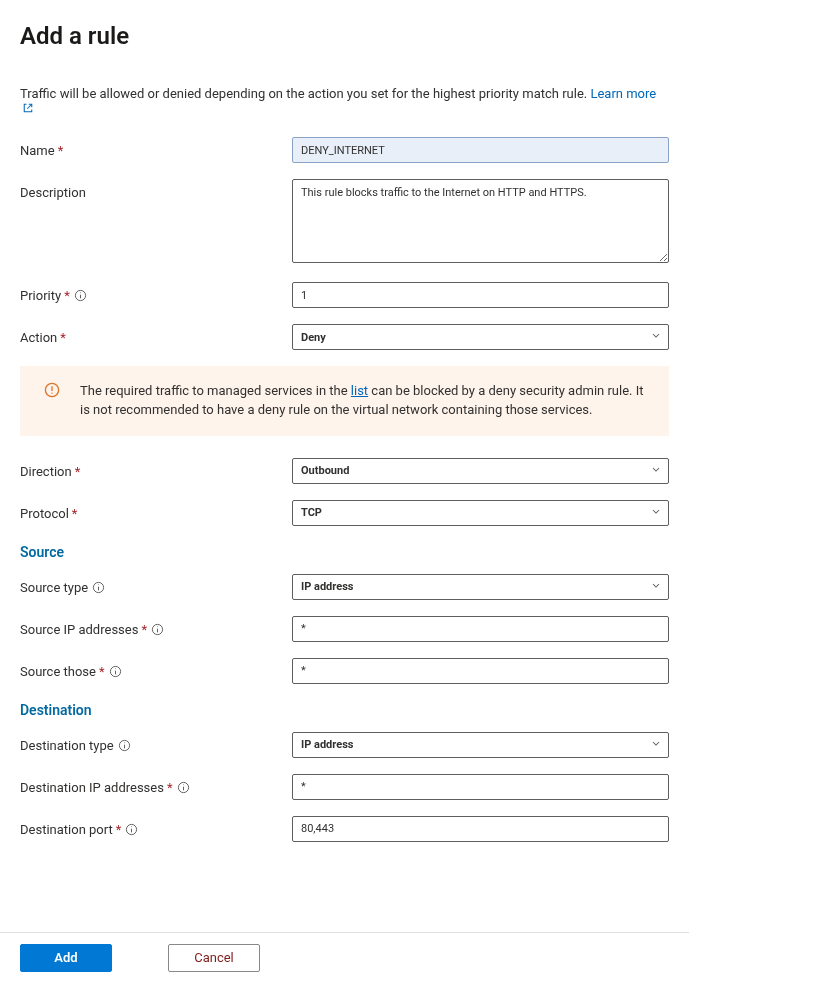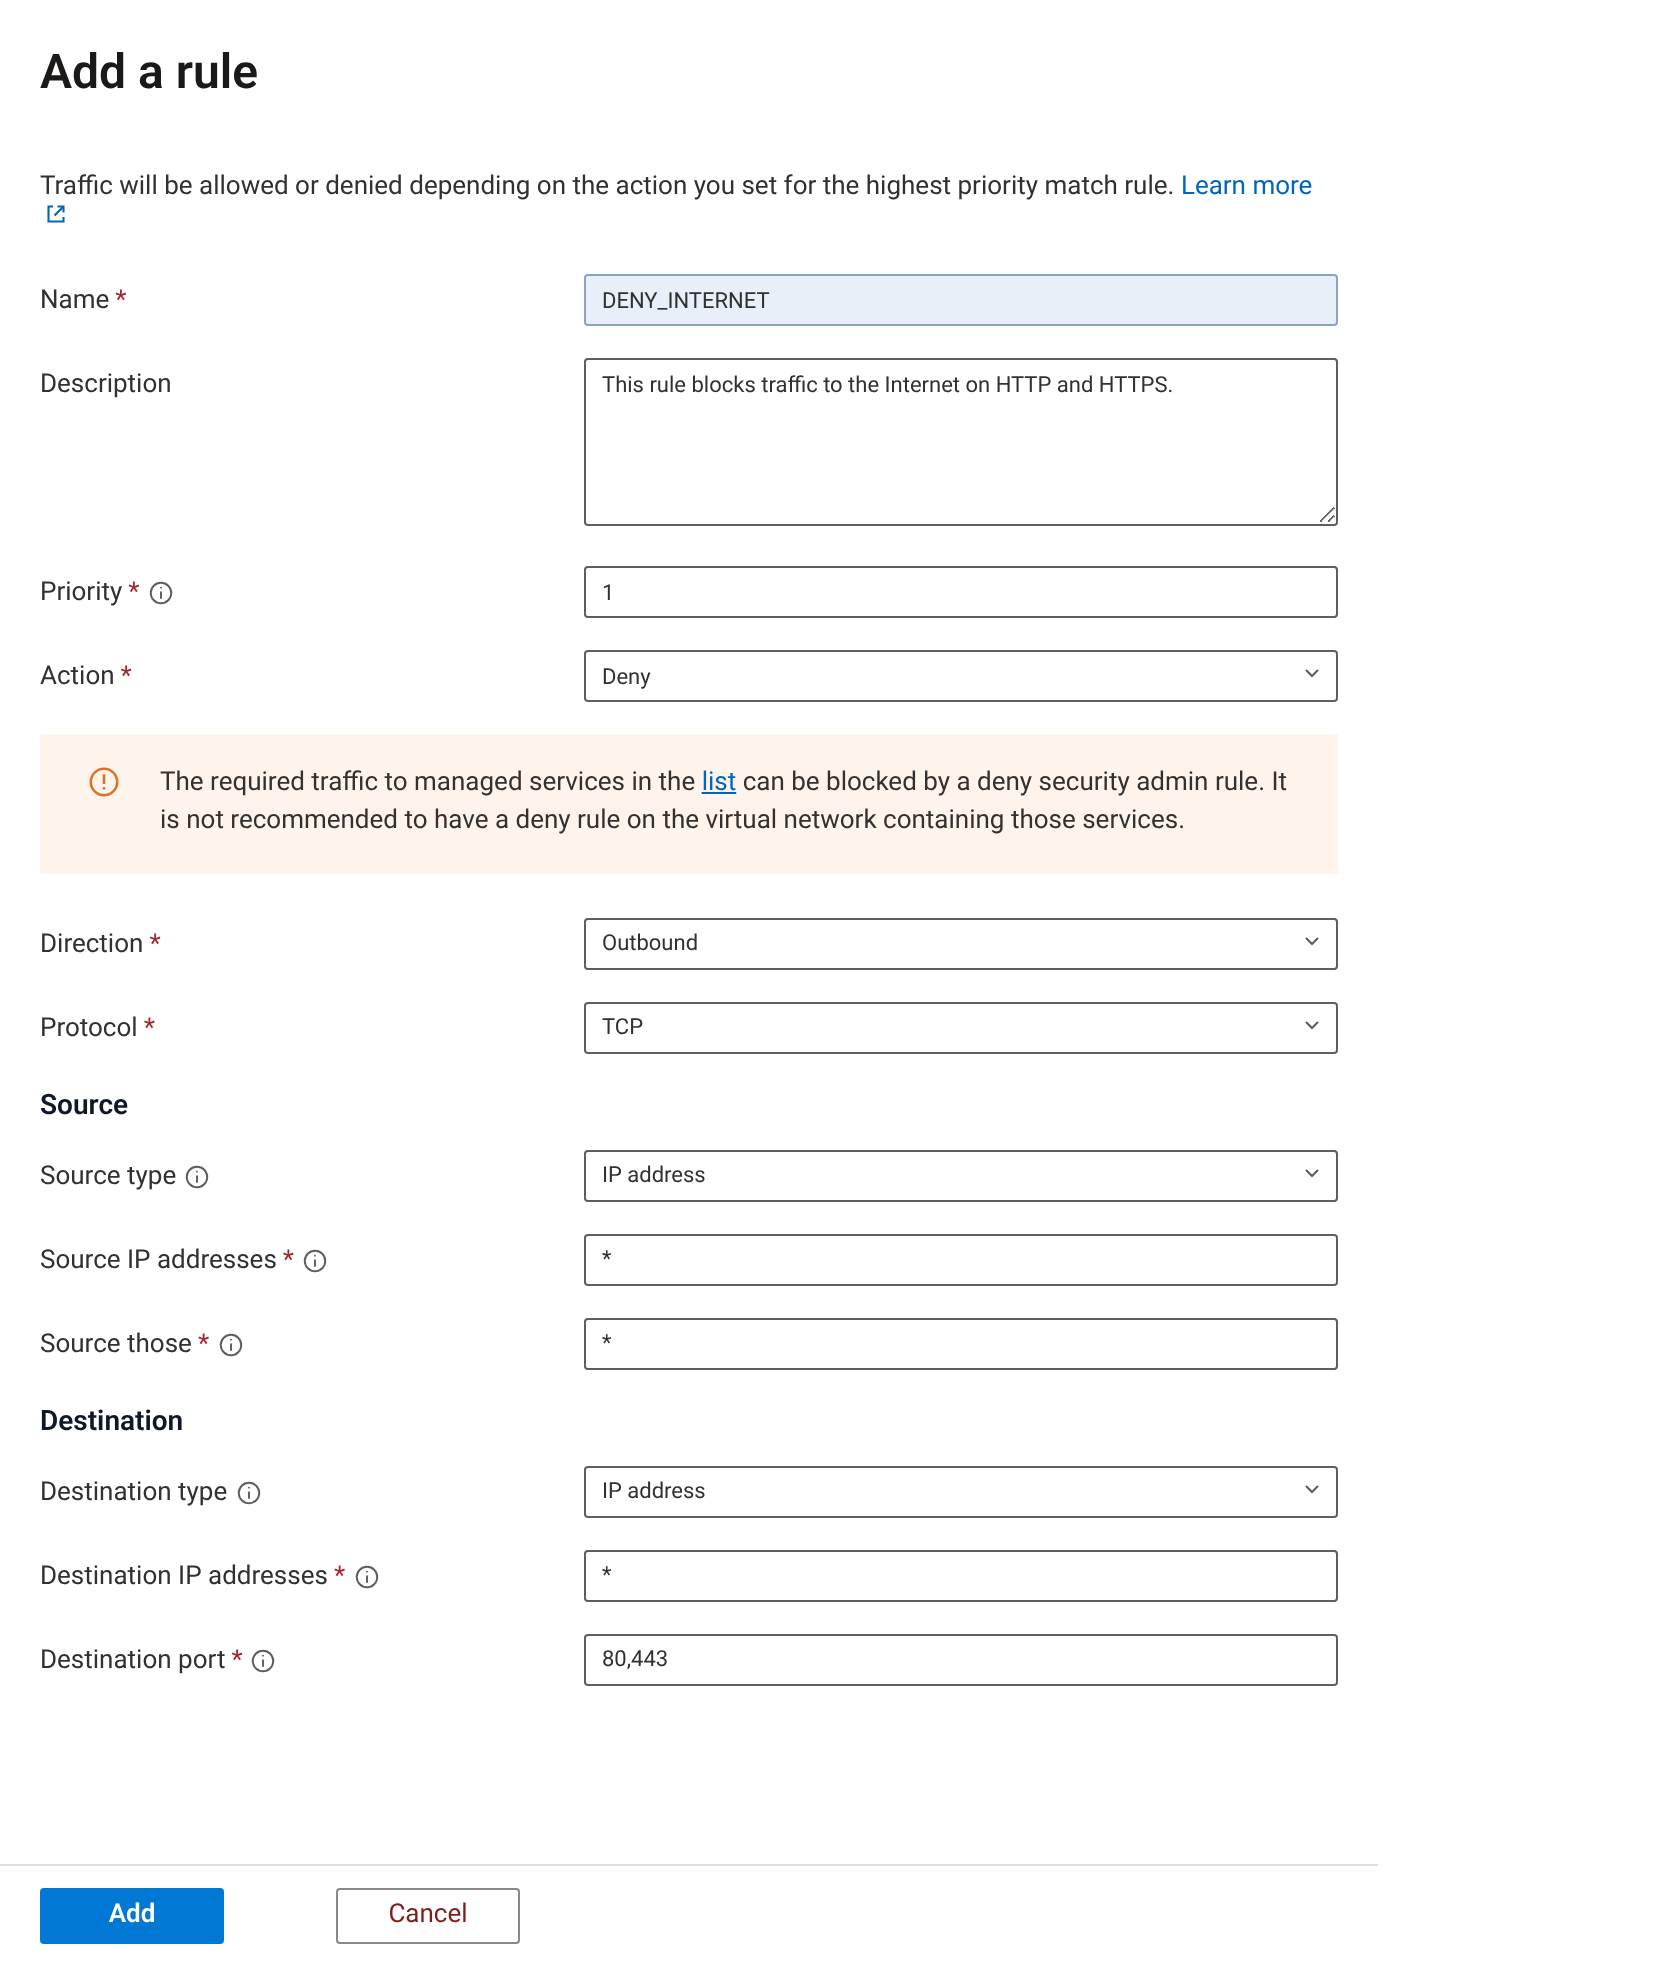--- a/index.html
+++ b/index.html
@@ -87,6 +87,7 @@
     display: flex;
     align-items: center;
     cursor: pointer;
+    font-weight: bold;
   }
   .select .chev {
     position: absolute;

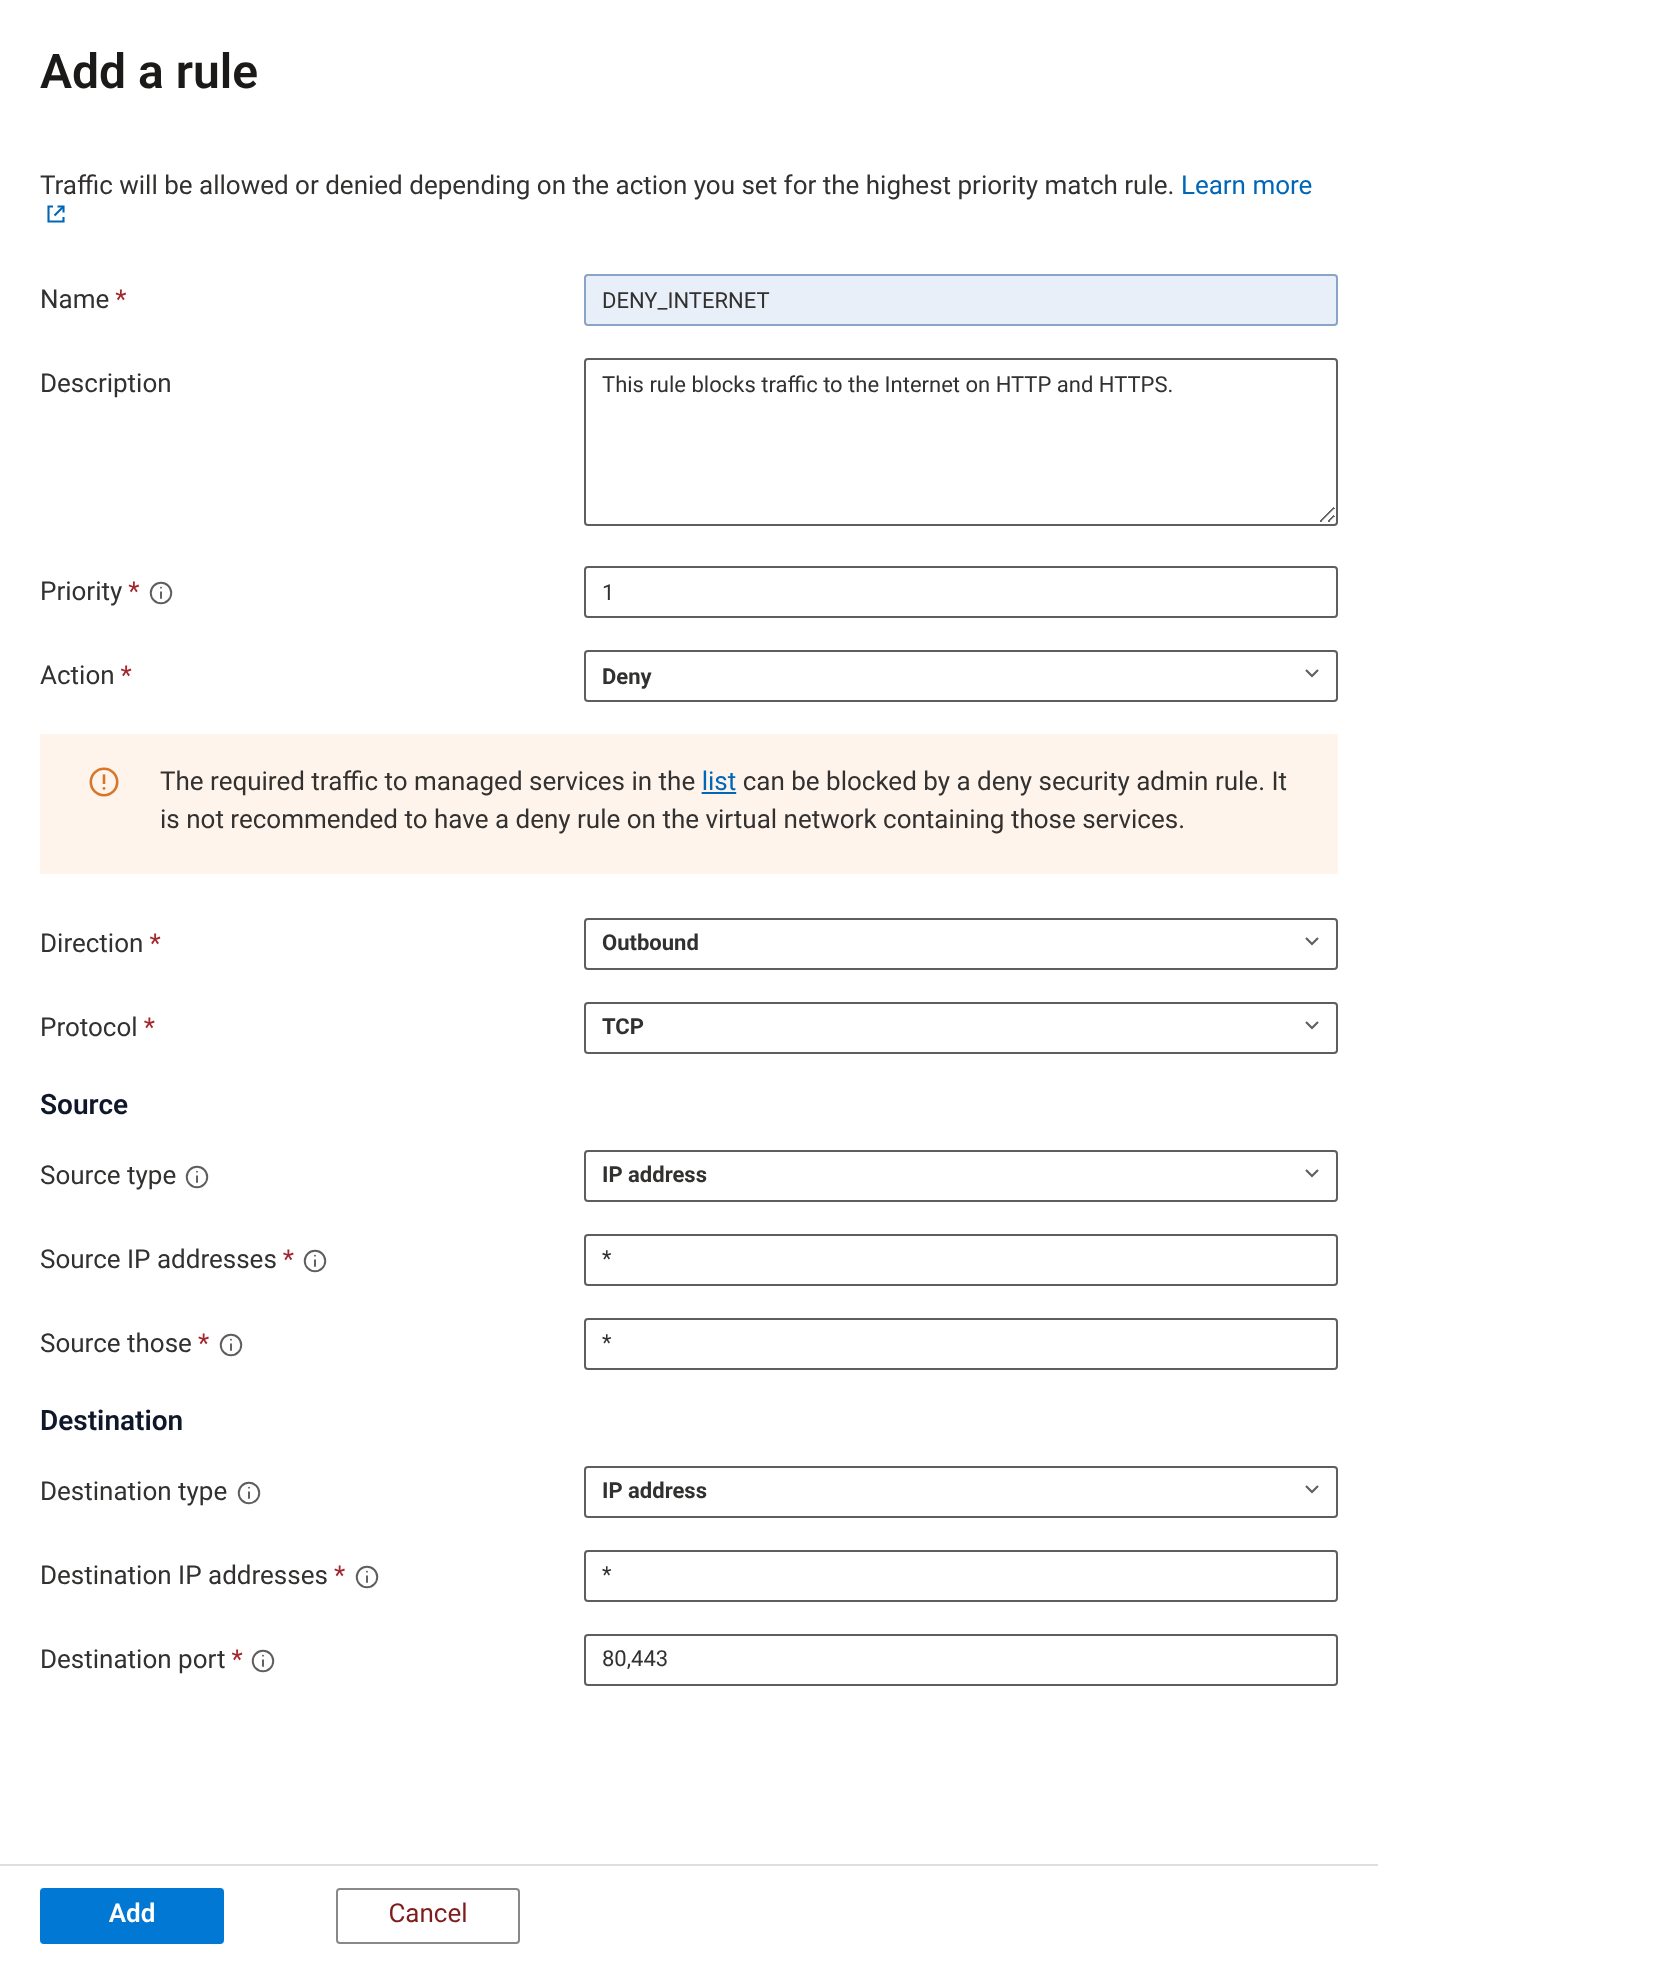--- a/index.html
+++ b/index.html
@@ -120,7 +120,7 @@
     font-size: 14px;
     font-weight: 600;
     margin: 18px 0 14px 0;
-    color: #0f172a;
+    color: #0369a1;
   }
   .footer {
     position: absolute;

